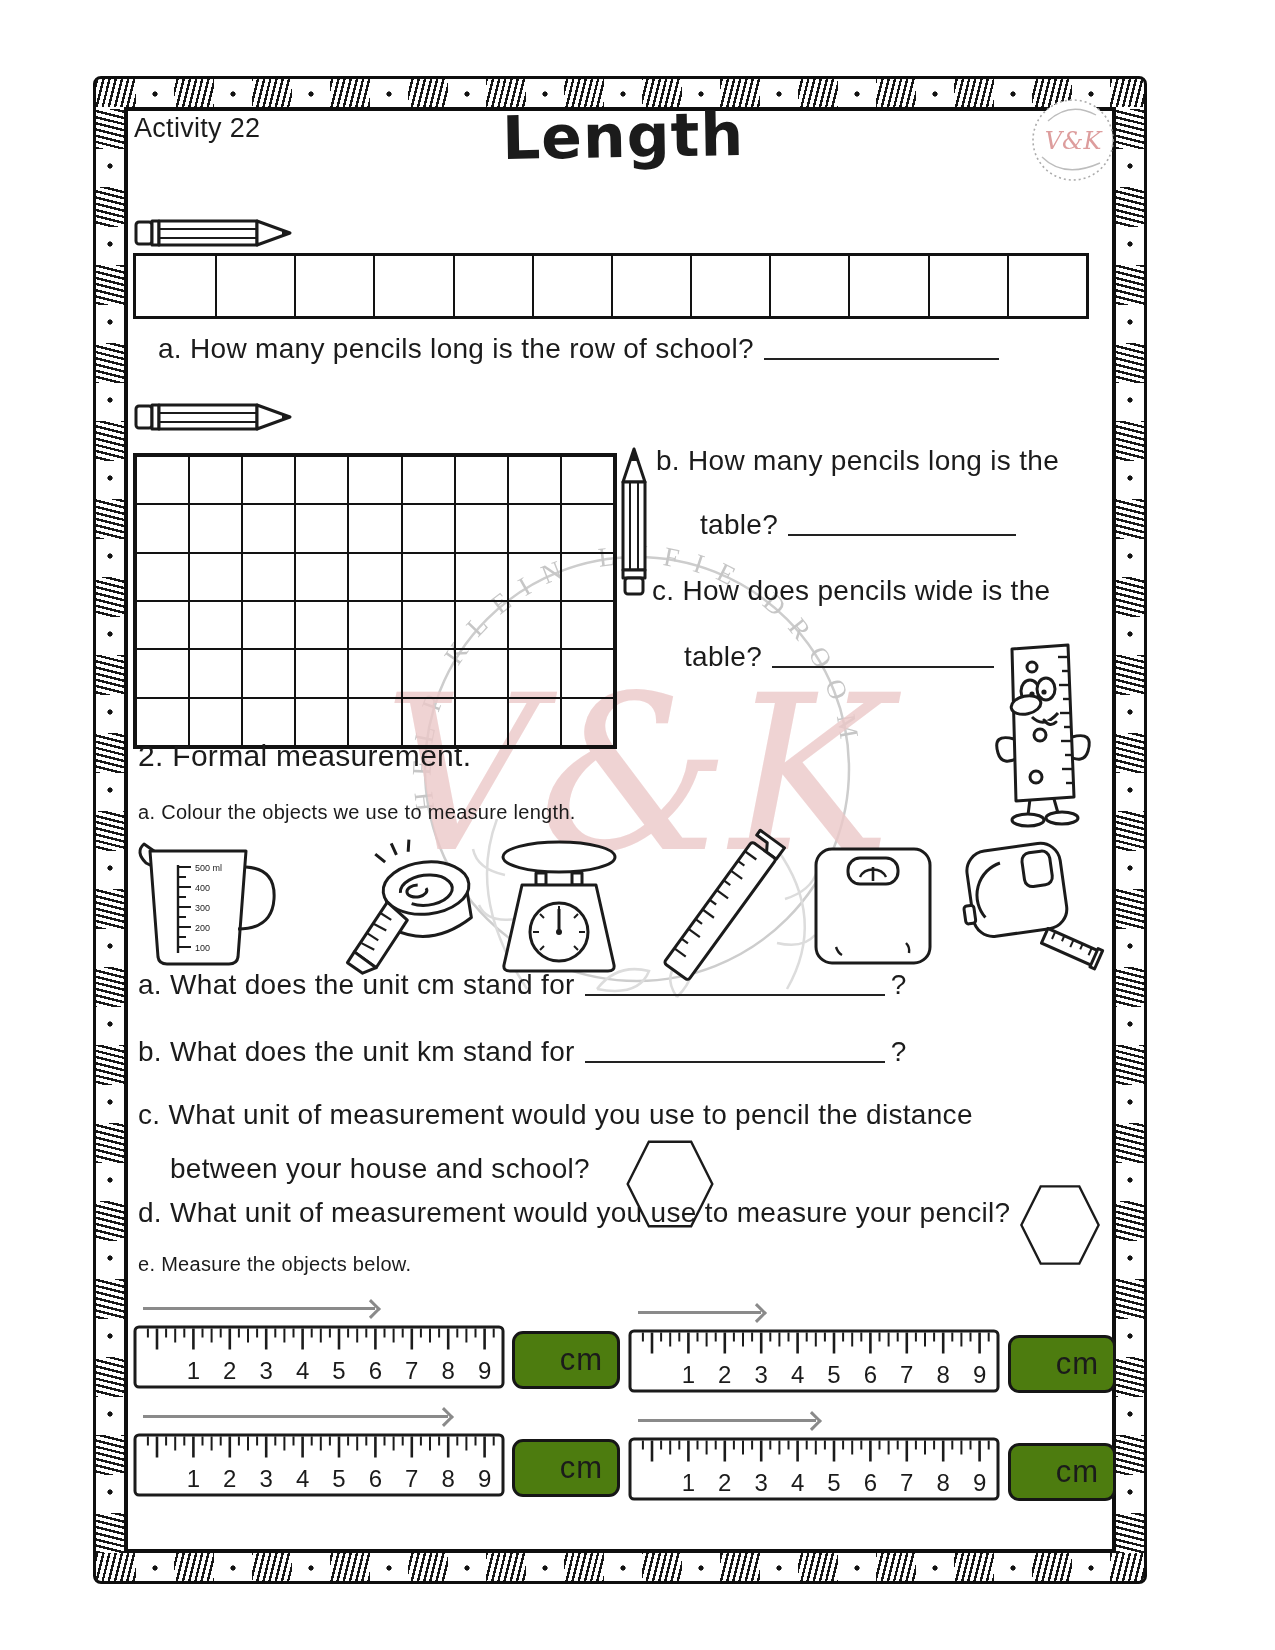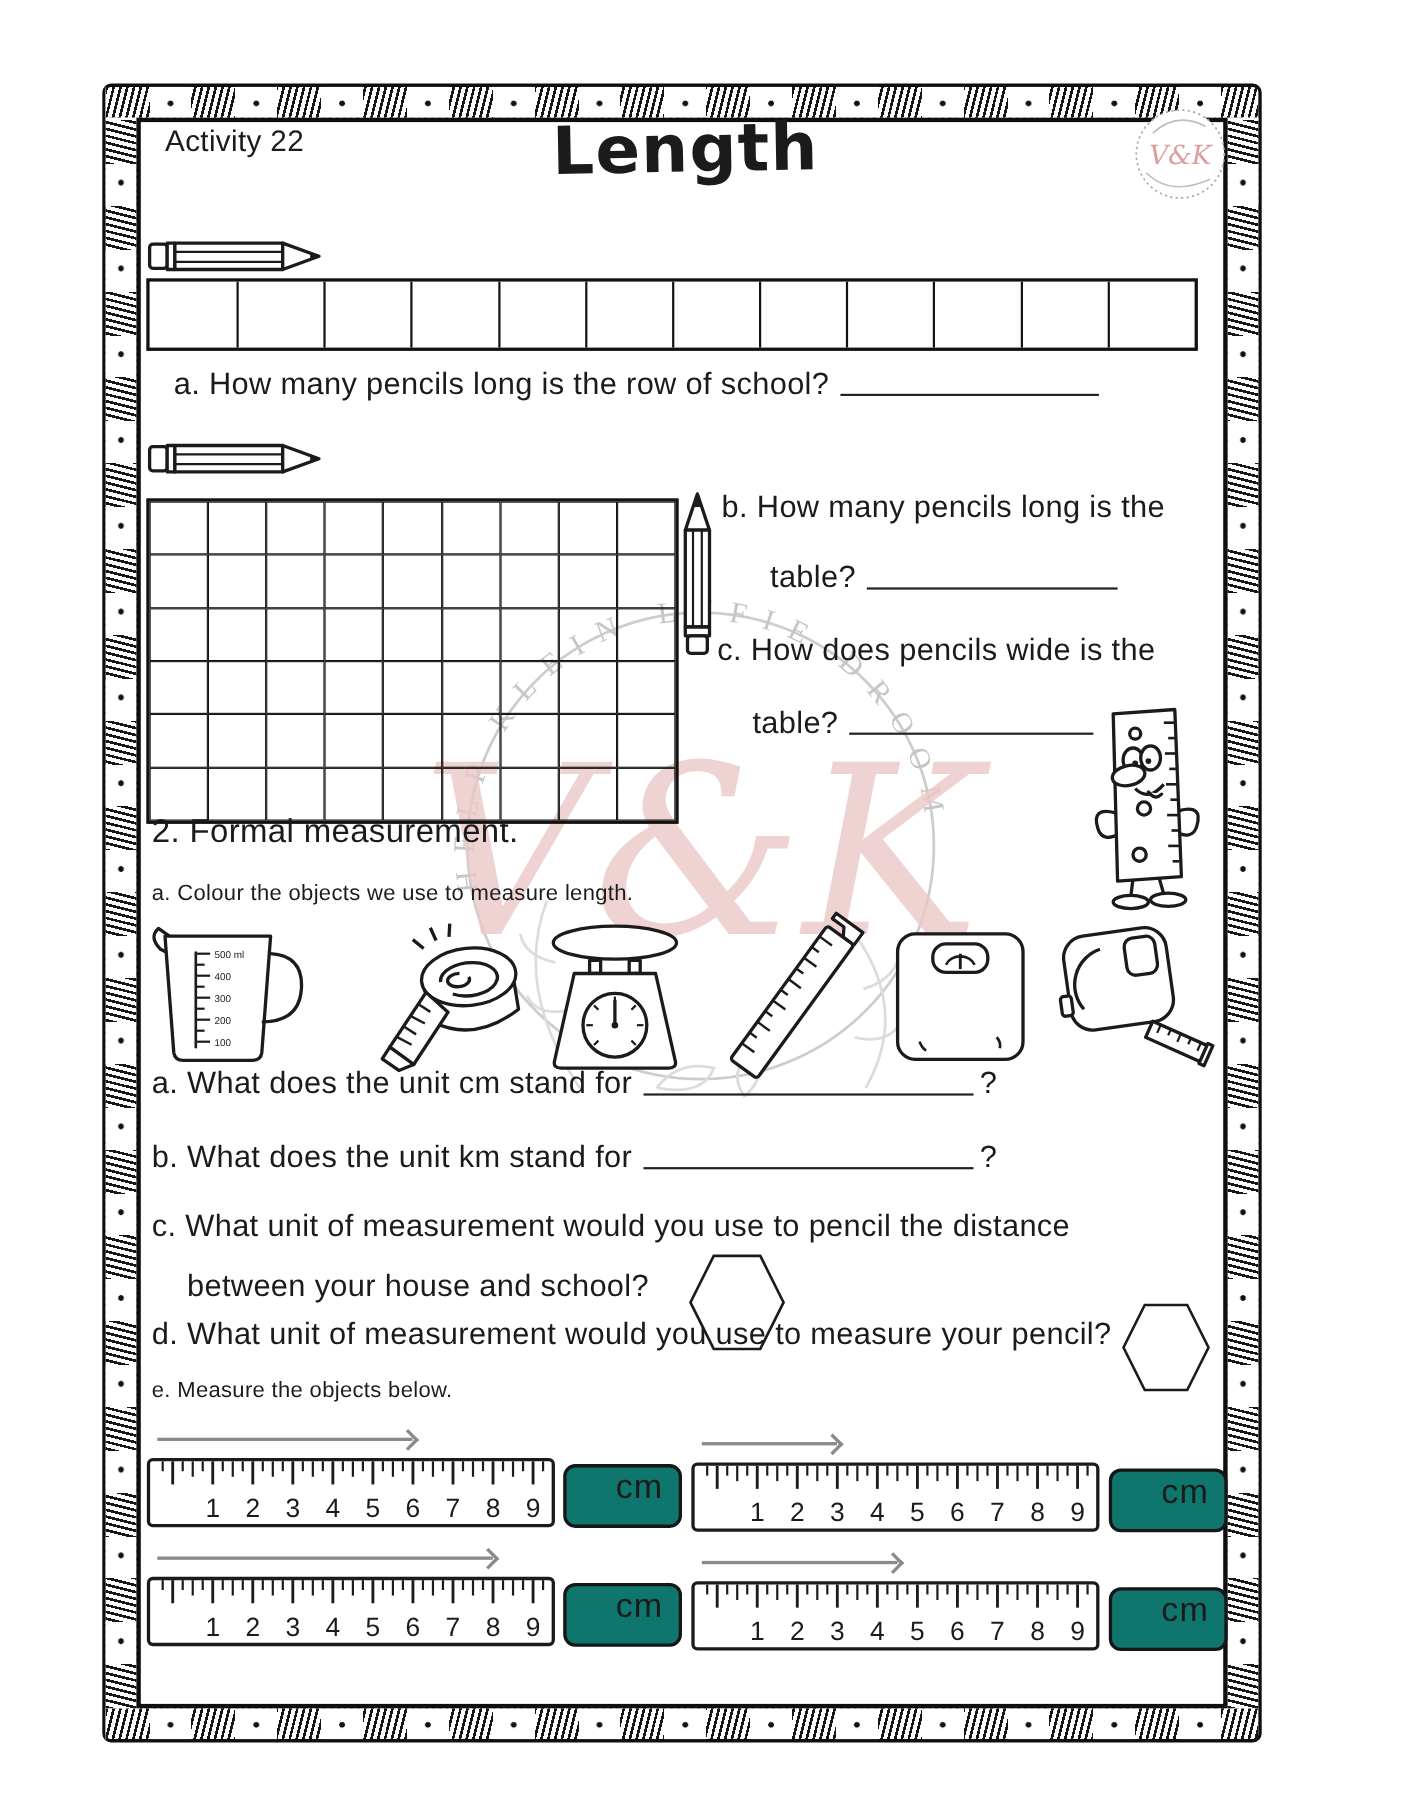--- a/index.html
+++ b/index.html
@@ -84,7 +84,7 @@
         <path d="M210,470 q20,-26 52,-18 q-10,26 -52,18 M290,478 q-16,-22 6,-40 q18,16 -6,40" stroke="#dcdcdc" stroke-width="2.5" fill="none"></path>
       </svg>
 
-      <div class="abs txt fs27" style="left:6px;top:2px;z-index:1;margin-left:16px;">Activity 22</div>
+      <div class="abs txt fs27" style="left:6px;top:2px;z-index:1;">Activity 22</div>
       <div class="abs page-title" style="z-index:1;">Length</div>
 
       <svg class="abs" style="left:900px;top:-16px;z-index:2;" width="90" height="90" viewBox="0 0 90 90">

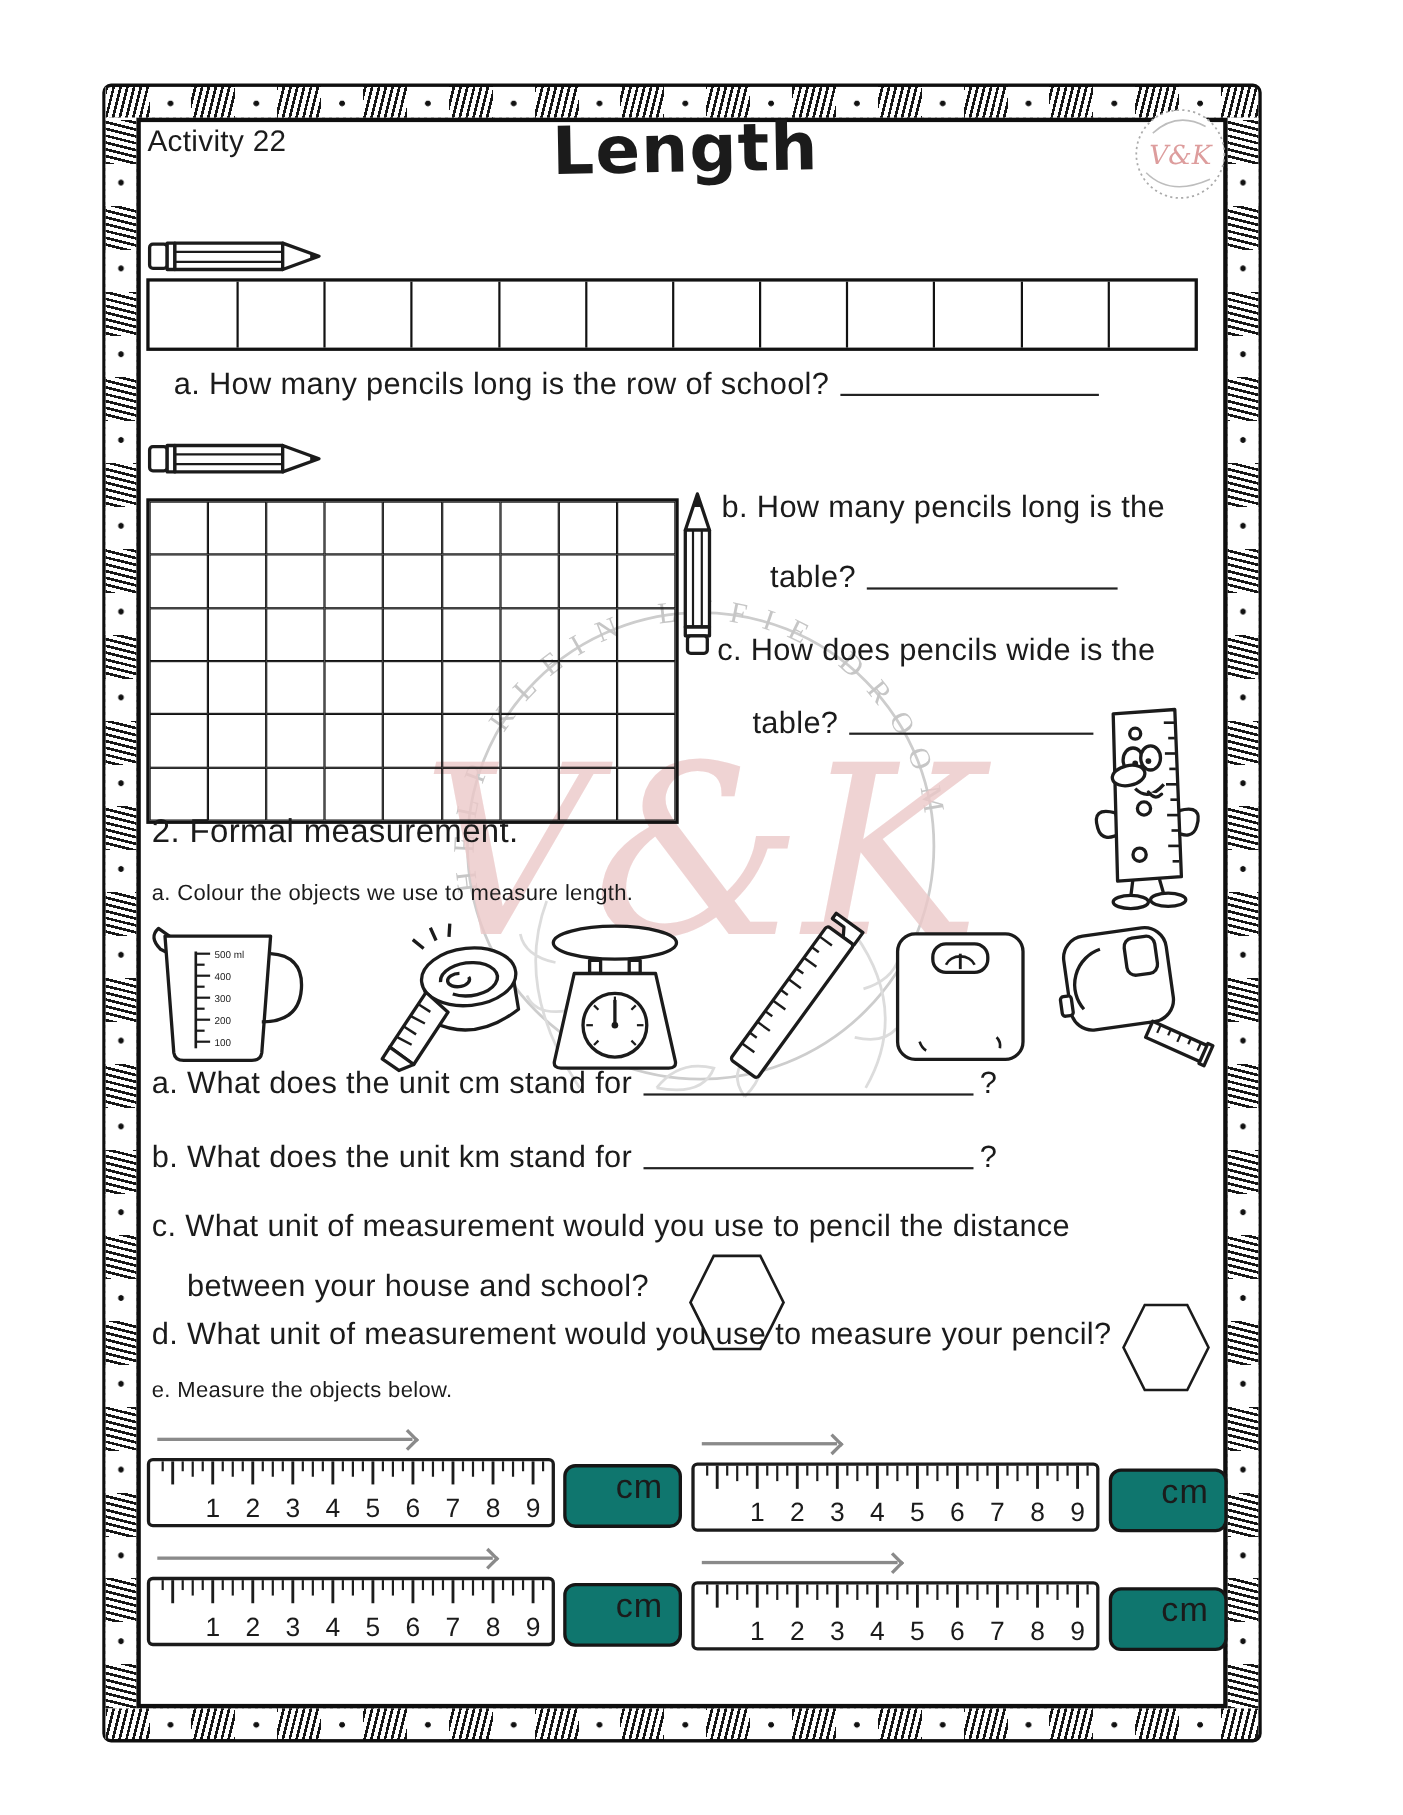--- a/index.html
+++ b/index.html
@@ -50,7 +50,7 @@
 
   
   .ruler{width:372px;height:64px;}
-  .cm-box{width:88px;height:52px;border:3px solid #161616;border-radius:11px;display:flex;align-items:flex-start;justify-content:flex-end;padding-right:14px;font-size:31px;letter-spacing:1px;background:#0f766e;}
+  .cm-box{width:88px;height:52px;border:3px solid #161616;border-radius:11px;display:flex;align-items:center;justify-content:flex-end;padding-right:14px;font-size:31px;letter-spacing:1px;background:#4d7c0f;}
   .measure-arrow{height:0;border-top:3px solid #8a8a8a;}
   .measure-arrow::after{content:'';position:absolute;right:-3px;top:-8px;width:11px;height:11px;border-top:3px solid #8a8a8a;border-right:3px solid #8a8a8a;transform:rotate(45deg);}
 

